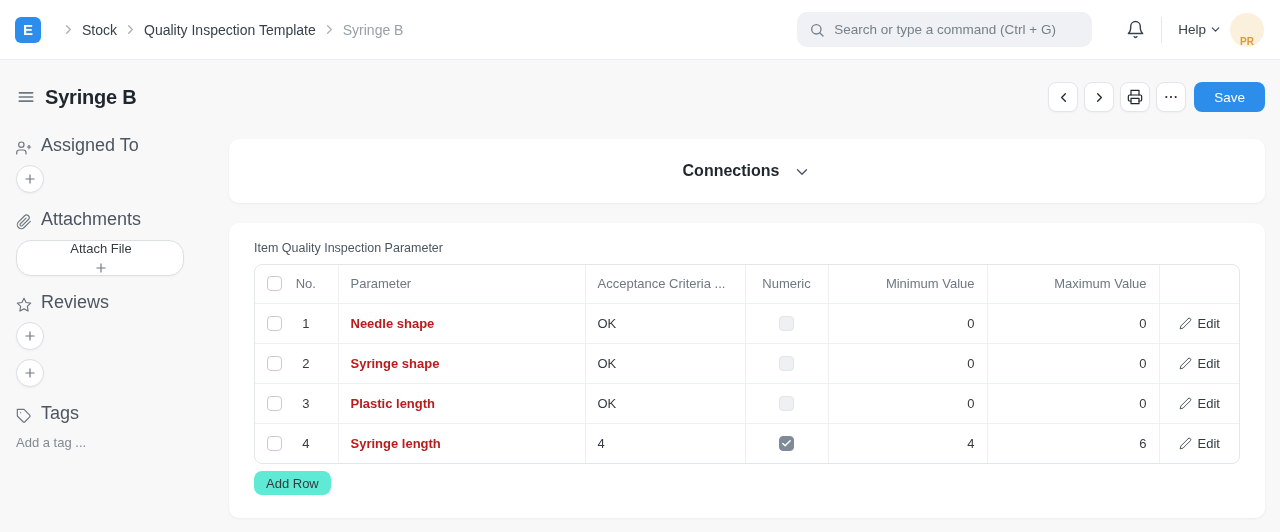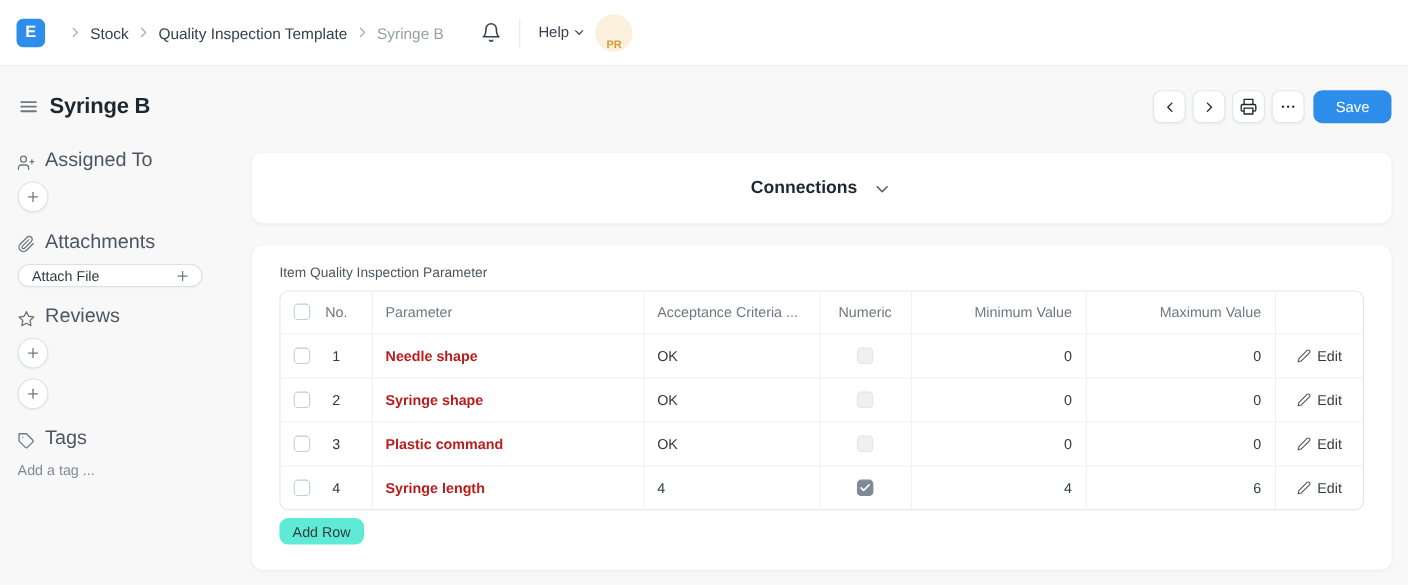--- a/index.html
+++ b/index.html
@@ -101,6 +101,15 @@
     </span>
     <span class="crumb current">Syringe B</span>
   </nav>
+  <div class="searchbar">
+    <span>
+      <svg width="16" height="16" viewBox="0 0 24 24" fill="none" stroke="currentColor" stroke-width="2" stroke-linecap="round">
+          <circle cx="11" cy="11" r="7"></circle>
+          <line x1="21" y1="21" x2="16.5" y2="16.5"></line>
+        </svg>
+    </span>
+    <input type="text" placeholder="Search or type a command (Ctrl + G)" style="">
+  </div>
   <div class="nav-right">
     <button class="bell">
       <span>

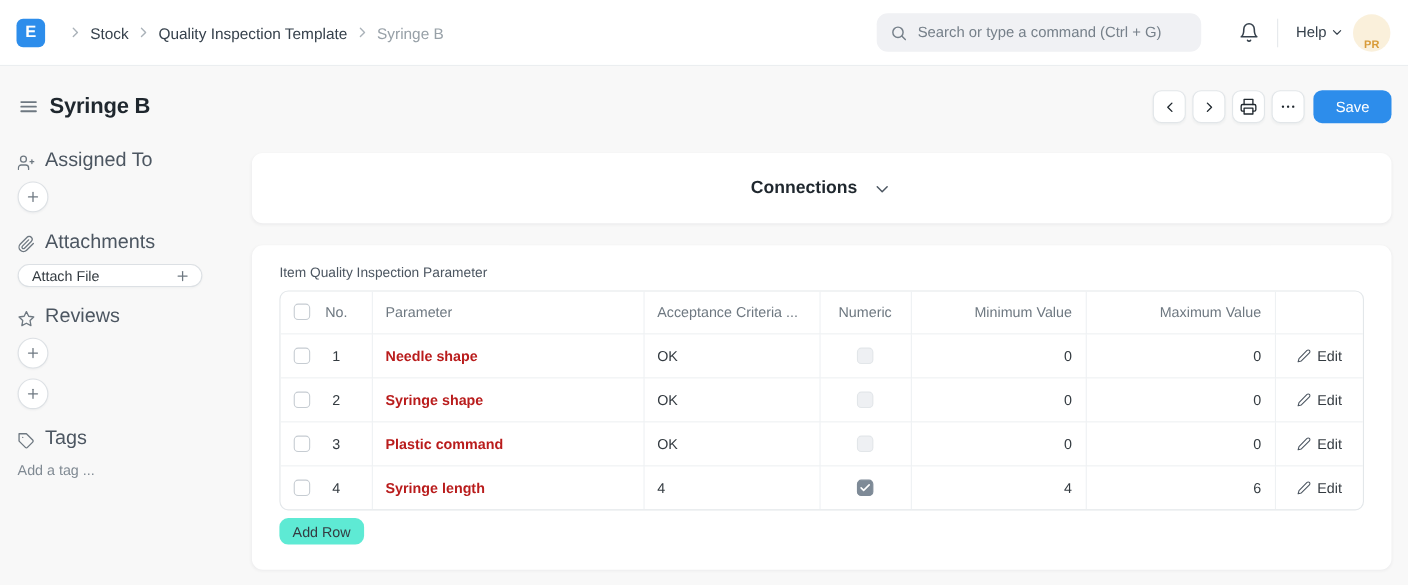--- a/index.html
+++ b/index.html
@@ -38,7 +38,7 @@
   .side-label { display:flex; align-items:flex-end; gap:9px; font-size:18px; color:#4c5661; height:16px; }
   .side-label .sicon { color:#6e7881; }
   .circle-plus { width:28px; height:28px; border-radius:50%; background:#fff; border:1px solid #dce0e4; box-shadow:0 1px 2px rgba(25,39,52,0.05); color:#6e7881; display:flex; align-items:center; justify-content:center; }
-  .attach-btn { width:168px; height:21px; border-radius:15px; background:#fff; border:1px solid #dce0e4; box-shadow:0 1px 2px rgba(25,39,52,0.04); display:flex; align-items:center; justify-content:space-between; padding:0 10px 0 12px; font-size:13px; color:#343b41; }
+  .attach-btn { width:168px; height:36px; border-radius:15px; background:#fff; border:1px solid #dce0e4; box-shadow:0 1px 2px rgba(25,39,52,0.04); display:flex; align-items:center; justify-content:space-between; padding:0 10px 0 12px; font-size:13px; color:#343b41;flex-direction:column; }
   .attach-btn .sicon { color:#6e7881; }
   .add-tag { font-size:13px; color:#808a93; cursor:pointer; }
   .mt14{margin-top:14px} .mt9{margin-top:9px} .mt10{margin-top:10px} .mt21{margin-top:21px} .mt11{margin-top:11px}

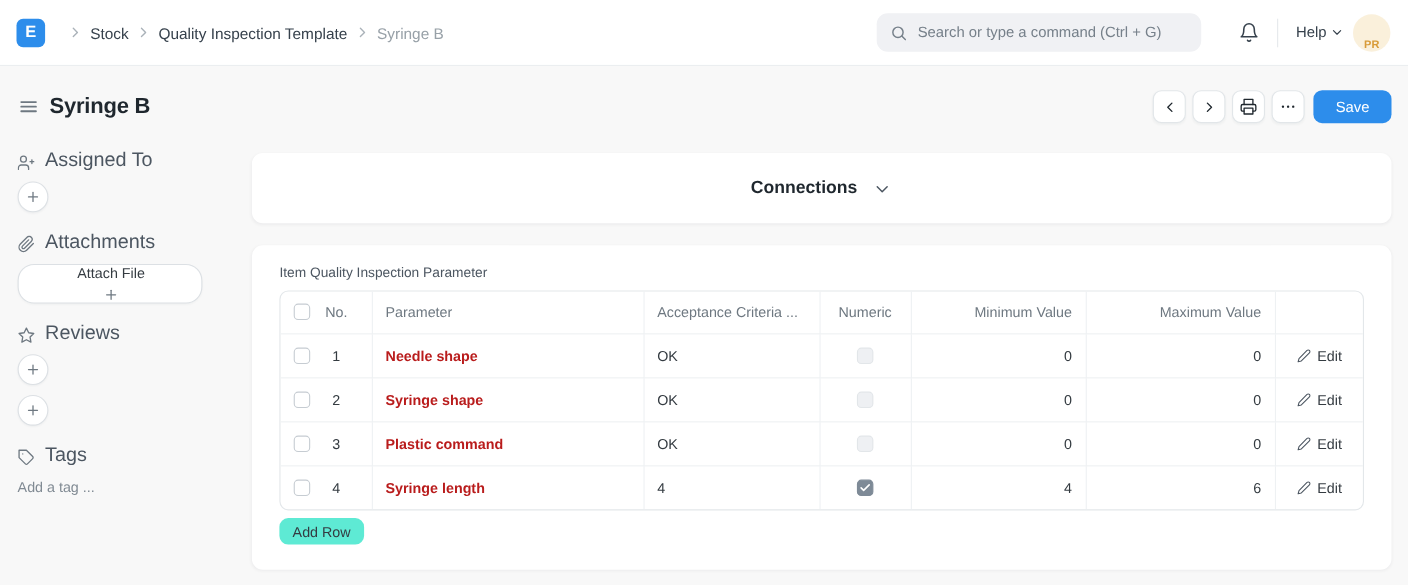--- a/index.html
+++ b/index.html
@@ -365,7 +365,7 @@
       <span class="rownum">3</span>
     </div>
                 </td>
-    <td class="cell-pad param-cell">Plastic command</td>
+    <td class="cell-pad param-cell">Plastic length</td>
     <td class="cell-pad">OK</td>
     <td class="center">
       <span class="cb num">

